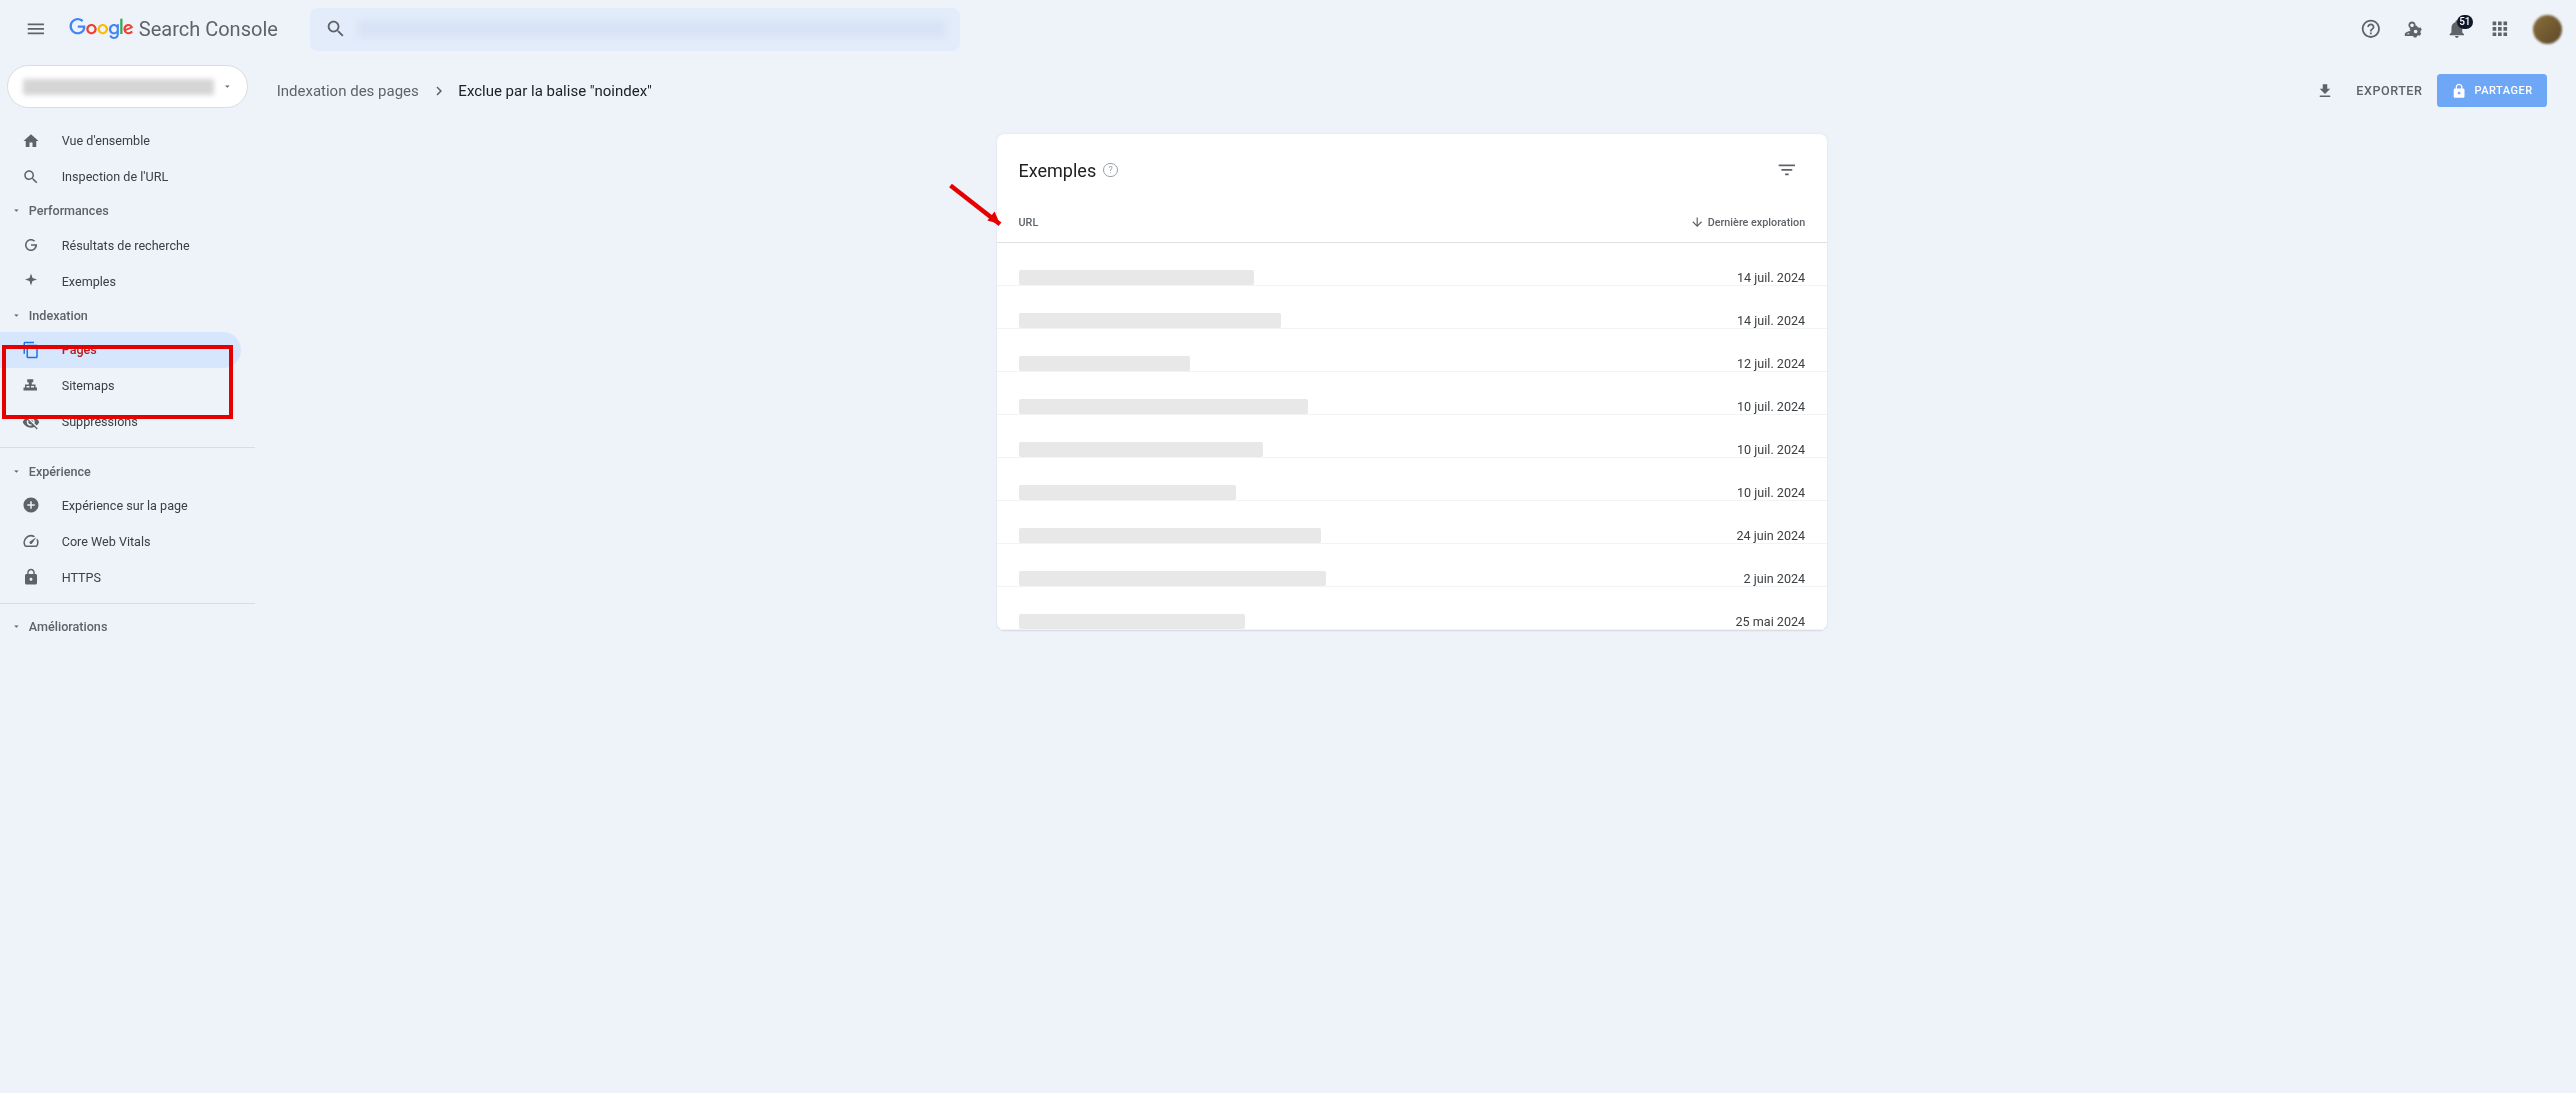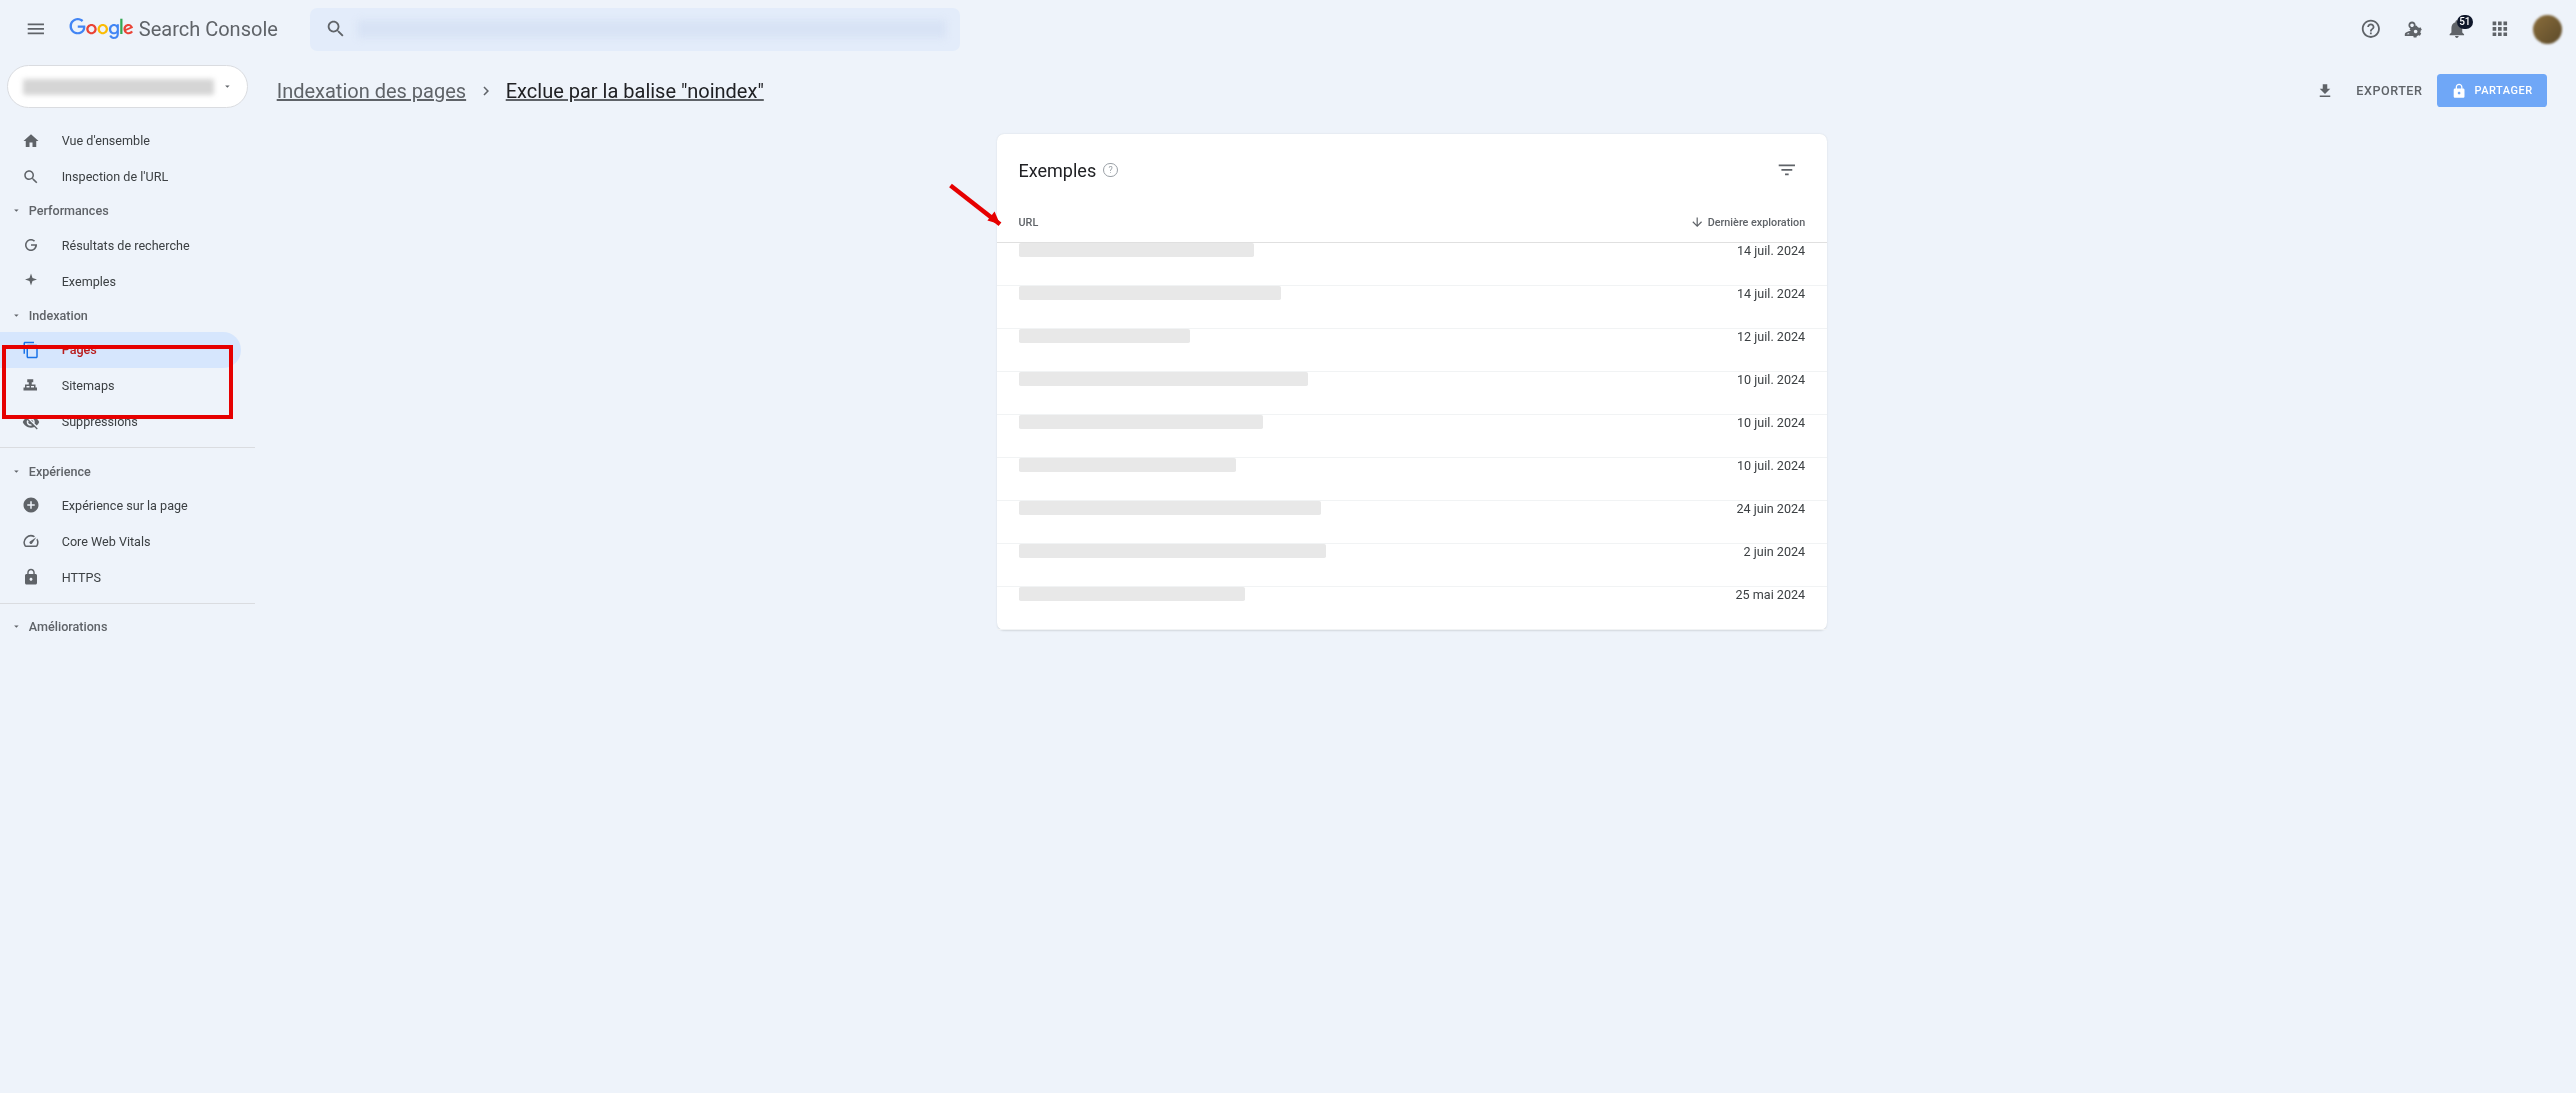--- a/index.html
+++ b/index.html
@@ -32,7 +32,7 @@
 
 .main { flex: 1; padding: 7.2px 29px 21.7px 21.7px; overflow-y: auto; }
 .breadcrumb-row { display: flex; align-items: center; justify-content: space-between; height: 51px; }
-.breadcrumb { display: flex; align-items: center; gap: 10.8px; font-size: 20px; color: #5f6368; text-decoration: underline; }
+.breadcrumb { display: flex; align-items: center; gap: 10.8px; font-size: 15px; color: #5f6368; }
 .breadcrumb .current { color: #202124; }
 .actions { display: flex; align-items: center; gap: 14.4px; }
 .export-btn { display: flex; align-items: center; gap: 22px; color: #5f6368; font-size: 12.6px; font-weight: 500; cursor: pointer; letter-spacing: 0.5px; }

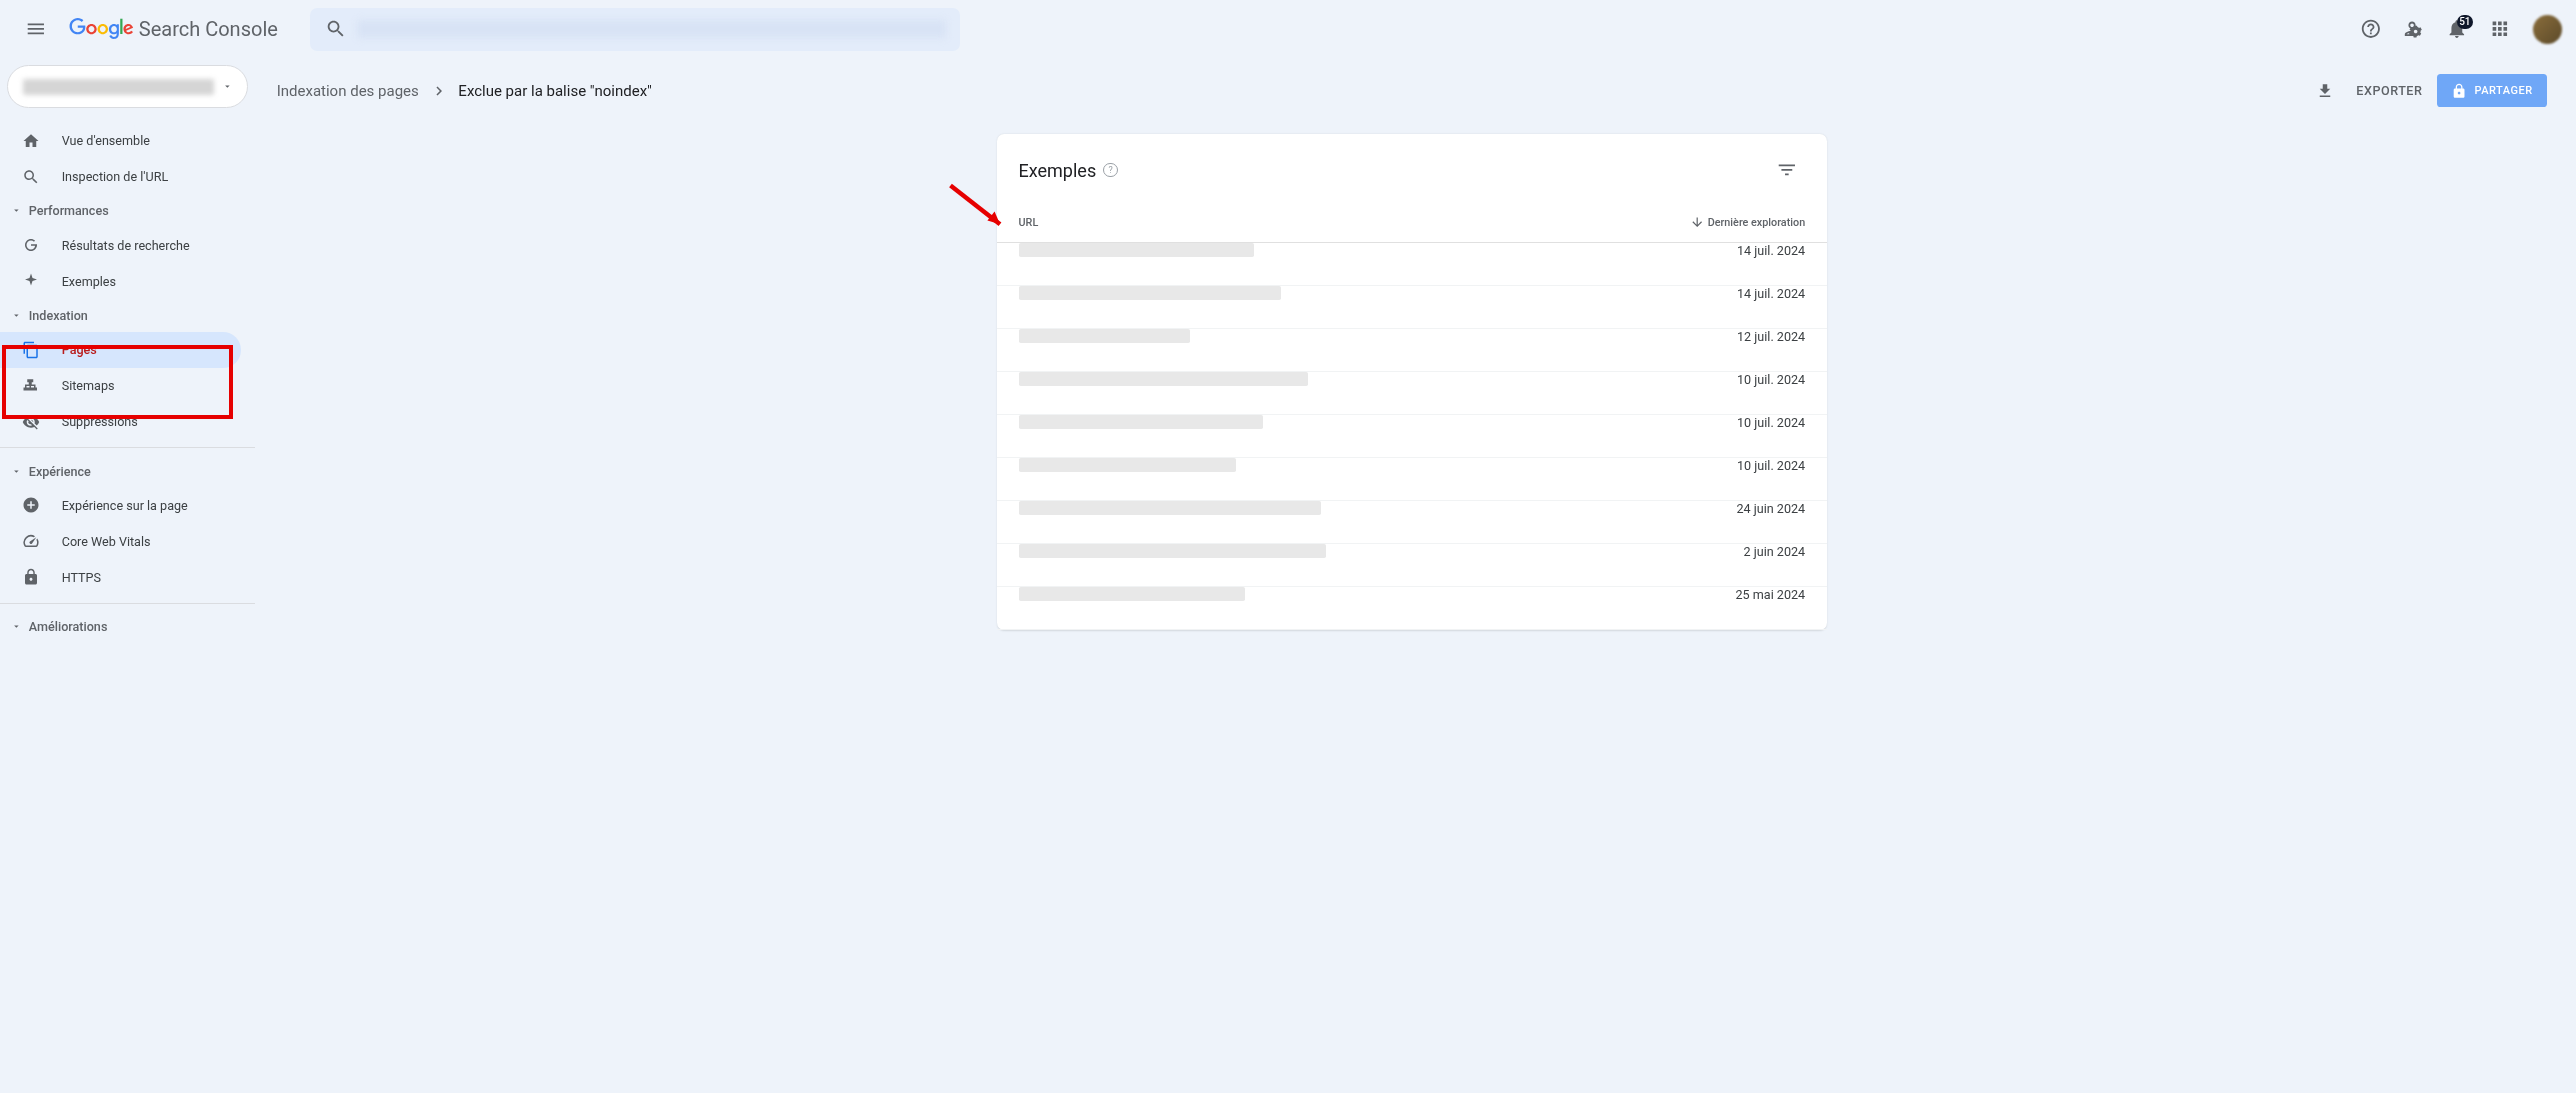--- a/index.html
+++ b/index.html
@@ -46,7 +46,7 @@
 .table-header { display: flex; align-items: center; padding: 0 21.7px; height: 40px; border-bottom: 0.9px solid #e0e0e0; font-size: 10.8px; color: #5f6368; font-weight: 500; }
 .col-url { flex: 1; }
 .col-date { width: 144px; text-align: right; display: flex; align-items: center; justify-content: flex-end; gap: 3.6px; }
-.table-row { display: flex; align-items: flex-start; padding: 0 21.7px; height: 43px; border-bottom: 0.9px solid #f1f3f4; font-size: 12.6px; }
+.table-row { display: flex; align-items: flex-end; padding: 0 21.7px; height: 43px; border-bottom: 0.9px solid #f1f3f4; font-size: 12.6px; }
 .url-blur { height: 14.4px; background: #e8e8e8; border-radius: 1.8px; }
 .date-cell { width: 144px; text-align: right; color: #3c4043; }
 .arrow { position: absolute; pointer-events: none; }

